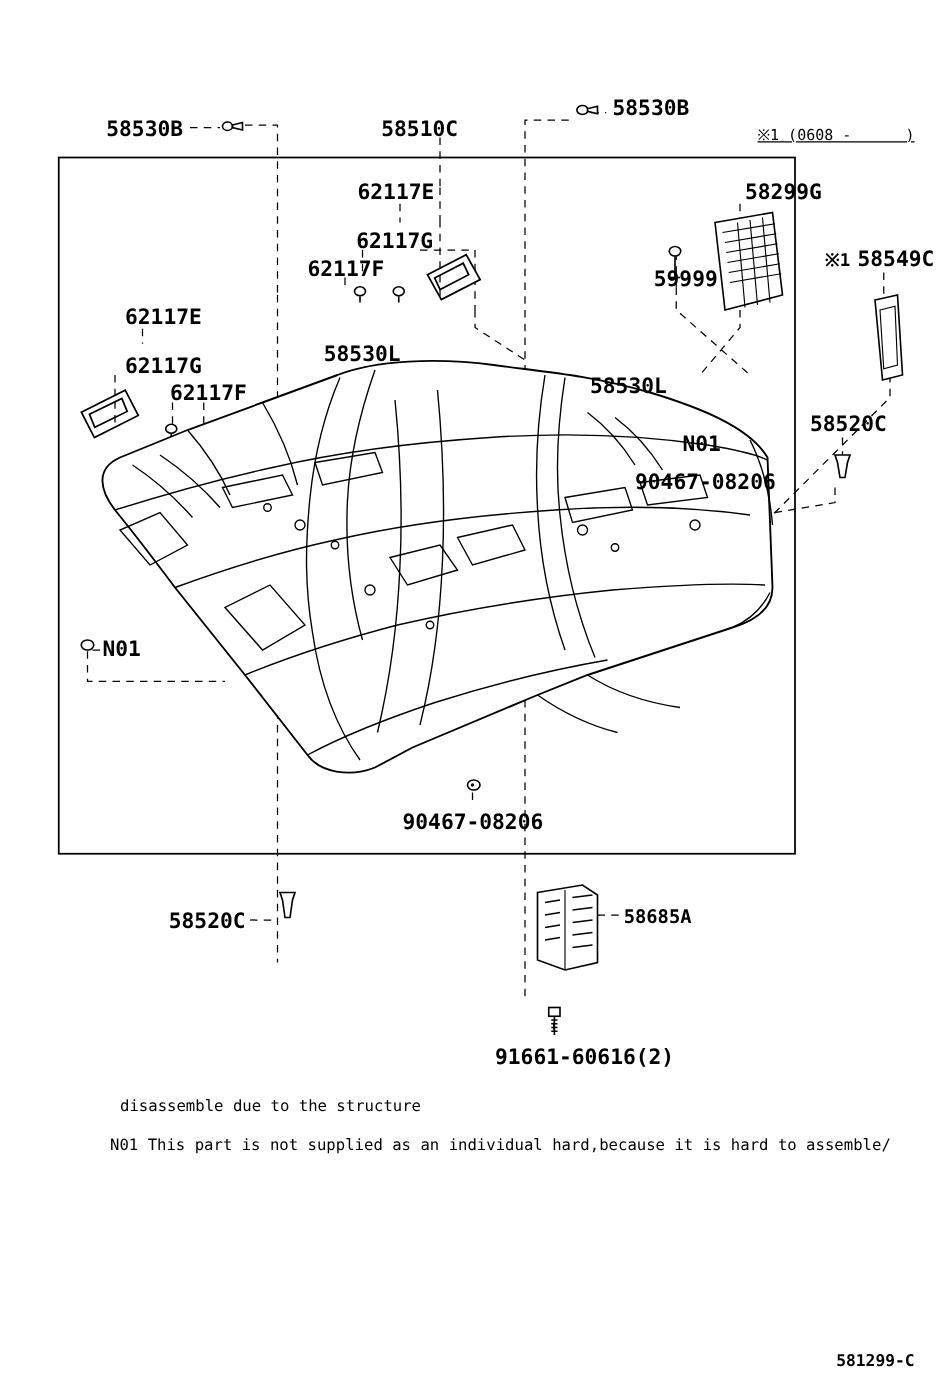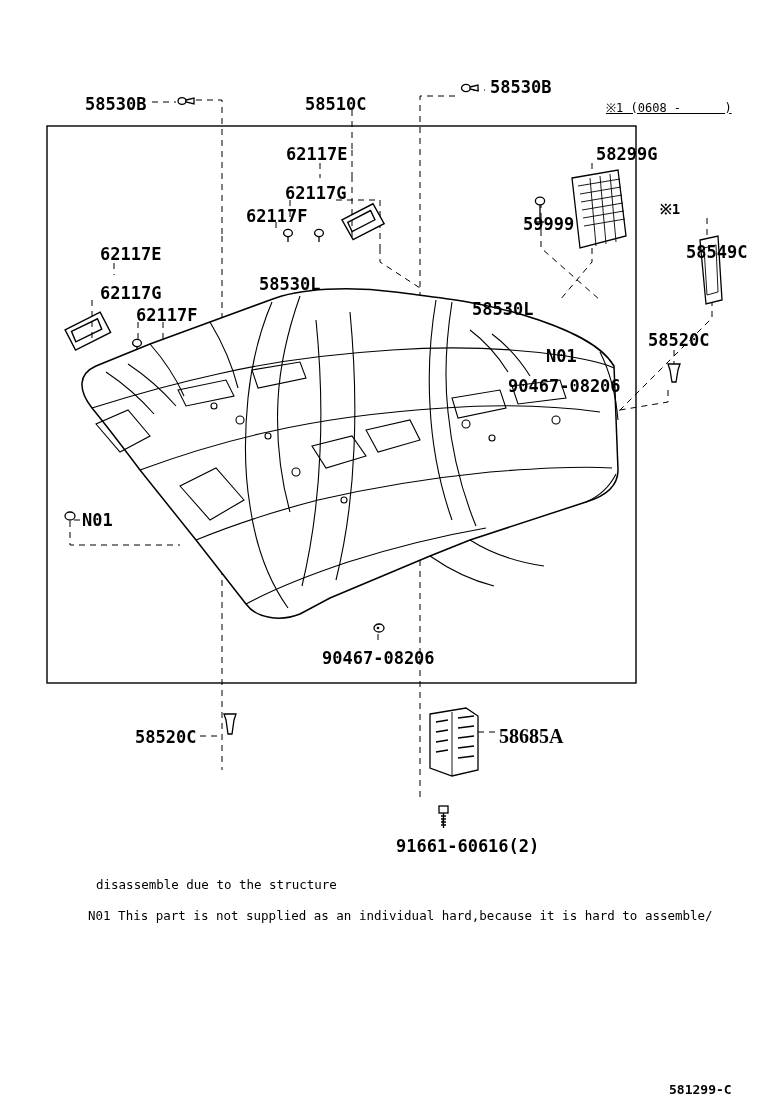--- a/index.html
+++ b/index.html
@@ -302,7 +302,7 @@
 <div class="lbl" style="left:246px;top:208px;font-size:17px;">62117F</div>
 <div class="lbl" style="left:556px;top:146px;font-size:17px;margin-left:40px;">58299G</div>
 <div class="lbl" style="left:660px;top:202px;font-size:14px;">※1</div>
-<div class="lbl" style="left:686px;top:200px;font-size:17px;margin-top:44px;">58549C</div>
+<div class="lbl" style="left:686px;top:200px;font-size:17px;">58549C</div>
 <div class="lbl" style="left:511px;top:216px;font-size:17px;margin-left:12px;">59999</div>
 <div class="lbl" style="left:100px;top:246px;font-size:17px;">62117E</div>
 <div class="lbl" style="left:100px;top:285px;font-size:17px;">62117G</div>

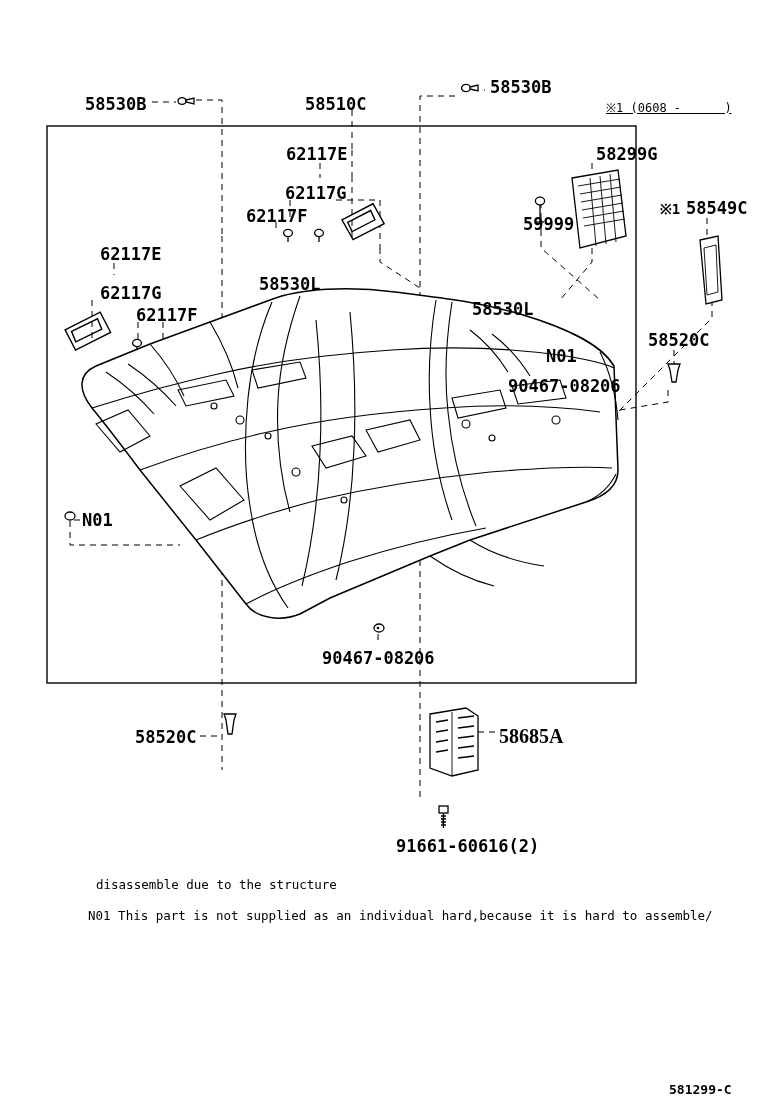--- a/index.html
+++ b/index.html
@@ -315,7 +315,7 @@
 <div class="lbl" style="left:82px;top:512px;font-size:17px;">N01</div>
 <div class="lbl" style="left:322px;top:650px;font-size:17px;">90467-08206</div>
 <div class="lbl" style="left:135px;top:729px;font-size:17px;">58520C</div>
-<div class="lbl" style="left:499px;top:726px;font-size:20px;font-family:Liberation Serif, serif;">58685A</div>
+<div class="lbl" style="left:499px;top:726px;font-size:15px;">58685A</div>
 <div class="lbl" style="left:396px;top:838px;font-size:17px;">91661-60616(2)</div>
 
 <div class="hdrnote" style="left:606px;top:99px;text-decoration:underline;">※1 (0608 -      )</div>

